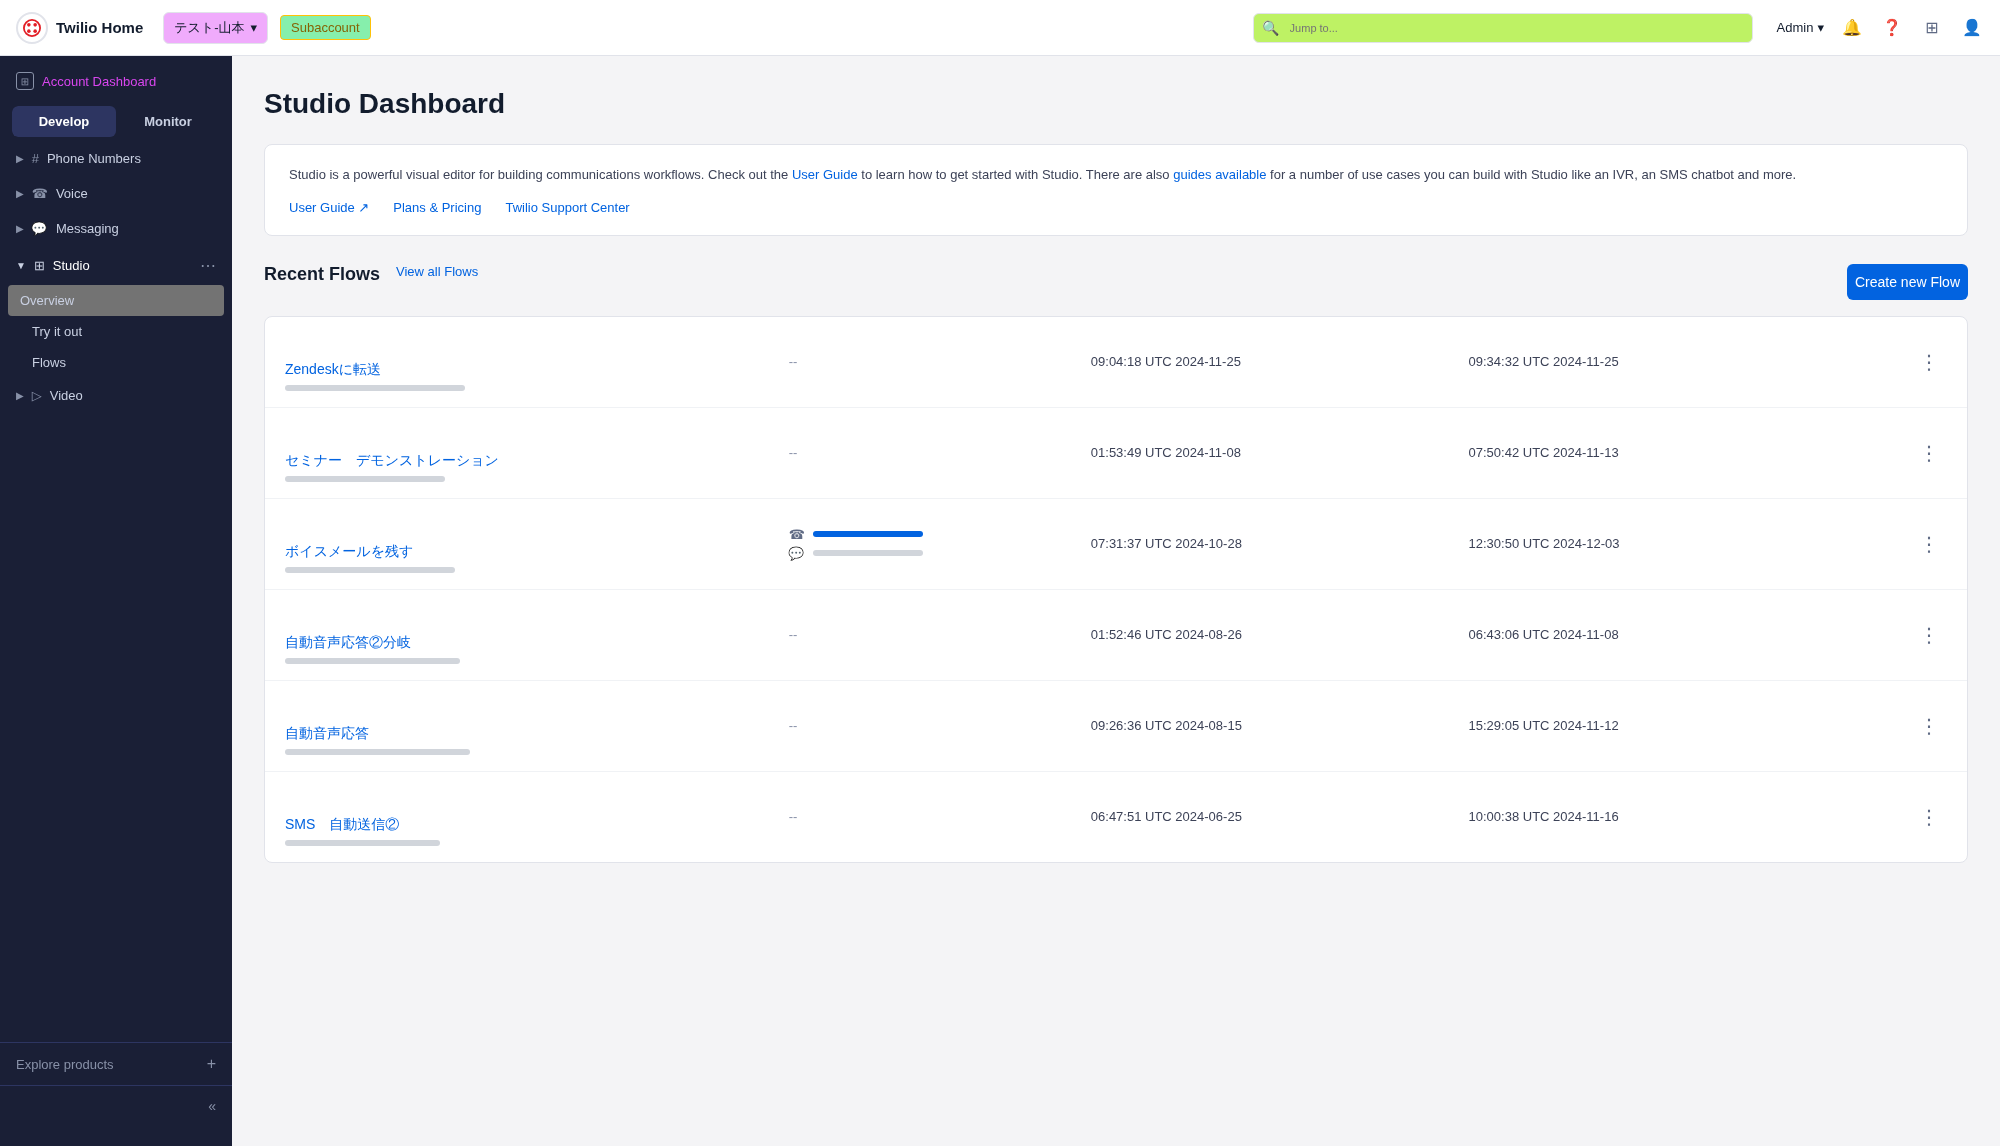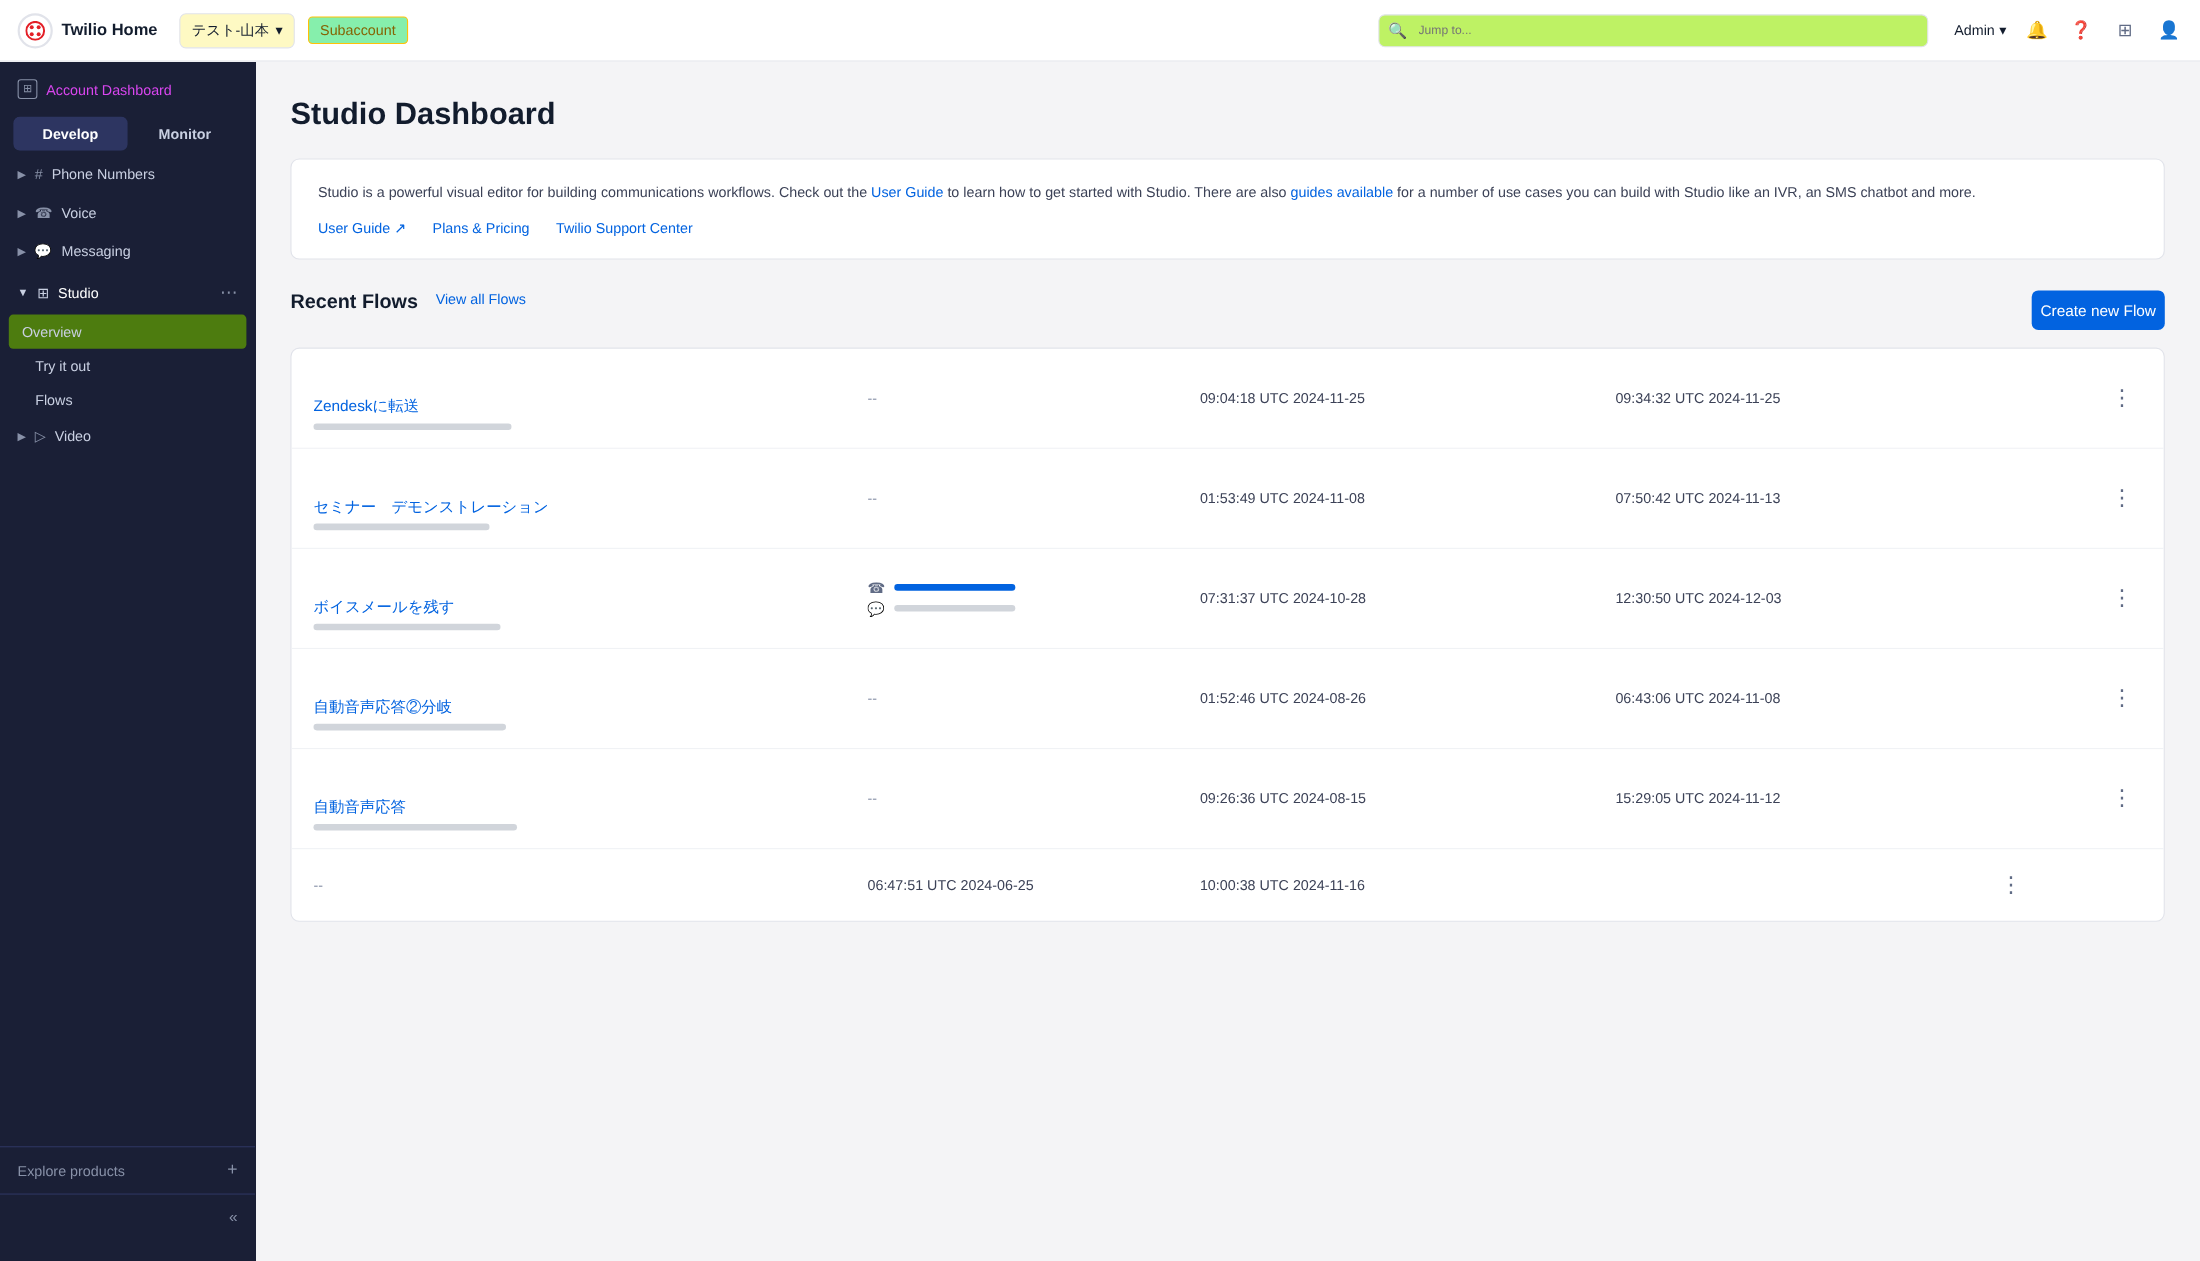--- a/index.html
+++ b/index.html
@@ -31,7 +31,7 @@
     }
     .account-selector {
       display: flex; align-items: center; gap: 6px;
-      background: #fef9c3; border: 1px solid #e1e3ea;
+      background: #f0abfc; border: 1px solid #e1e3ea;
       border-radius: 6px; padding: 6px 10px; cursor: pointer;
       font-size: 13px; color: #121c2d;
     }

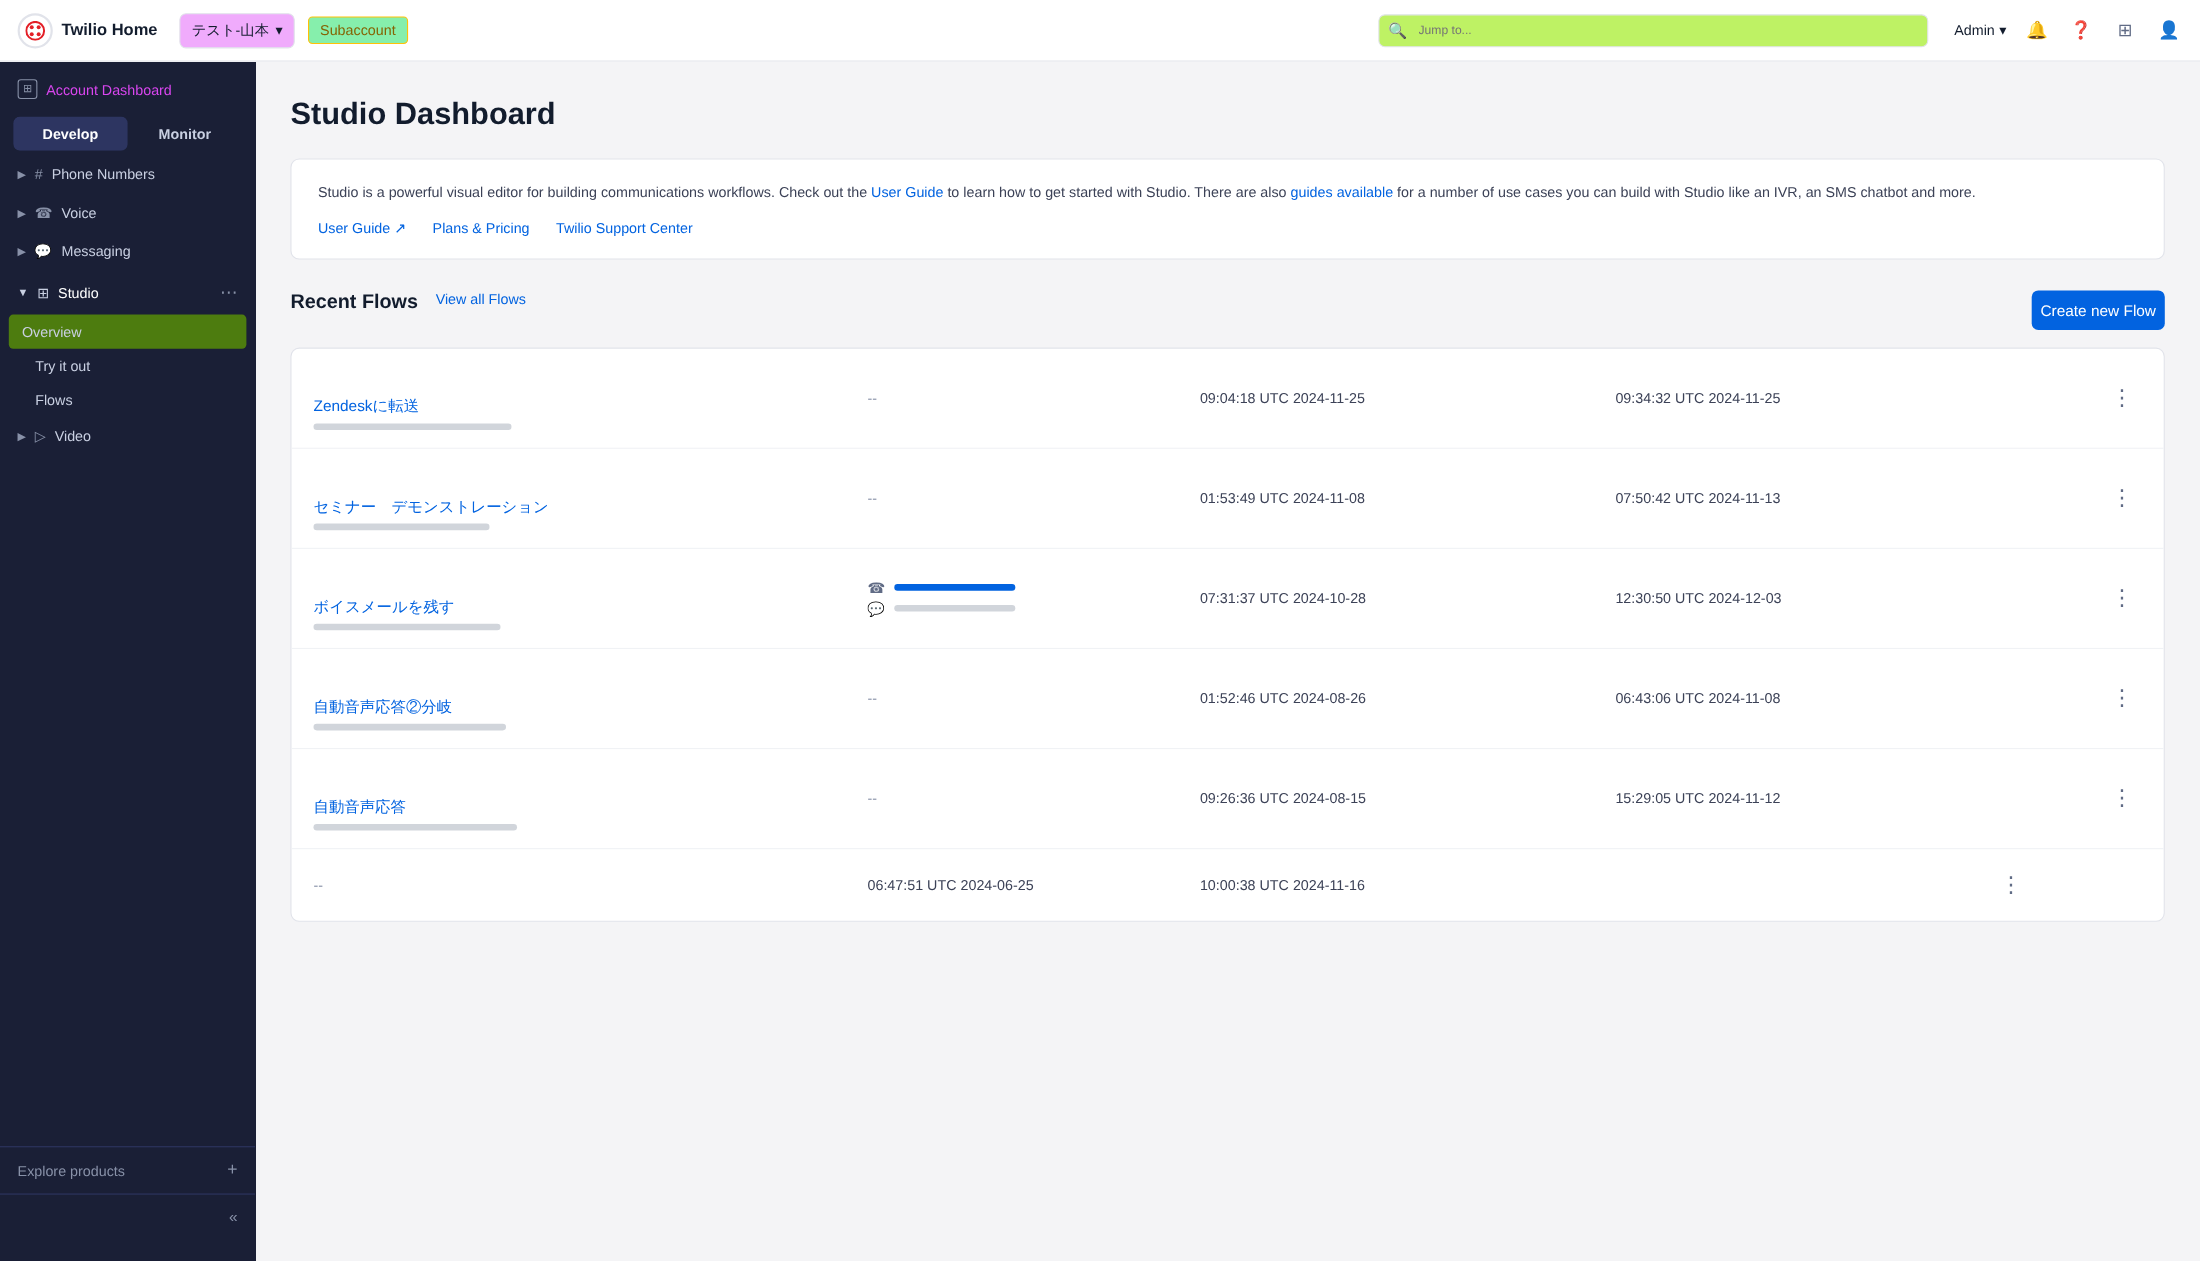--- a/index.html
+++ b/index.html
@@ -334,7 +334,7 @@
       </div>
 
       <div>
-        <div class="studio-sub-item active-overview" style="background:#4d7c0f;border-radius:4px;margin:0 8px;">
+        <div class="studio-sub-item active-overview" style="background:#737373;border-radius:4px;margin:0 8px;">
           <span>Overview</span>
         </div>
         <div class="studio-sub-item">

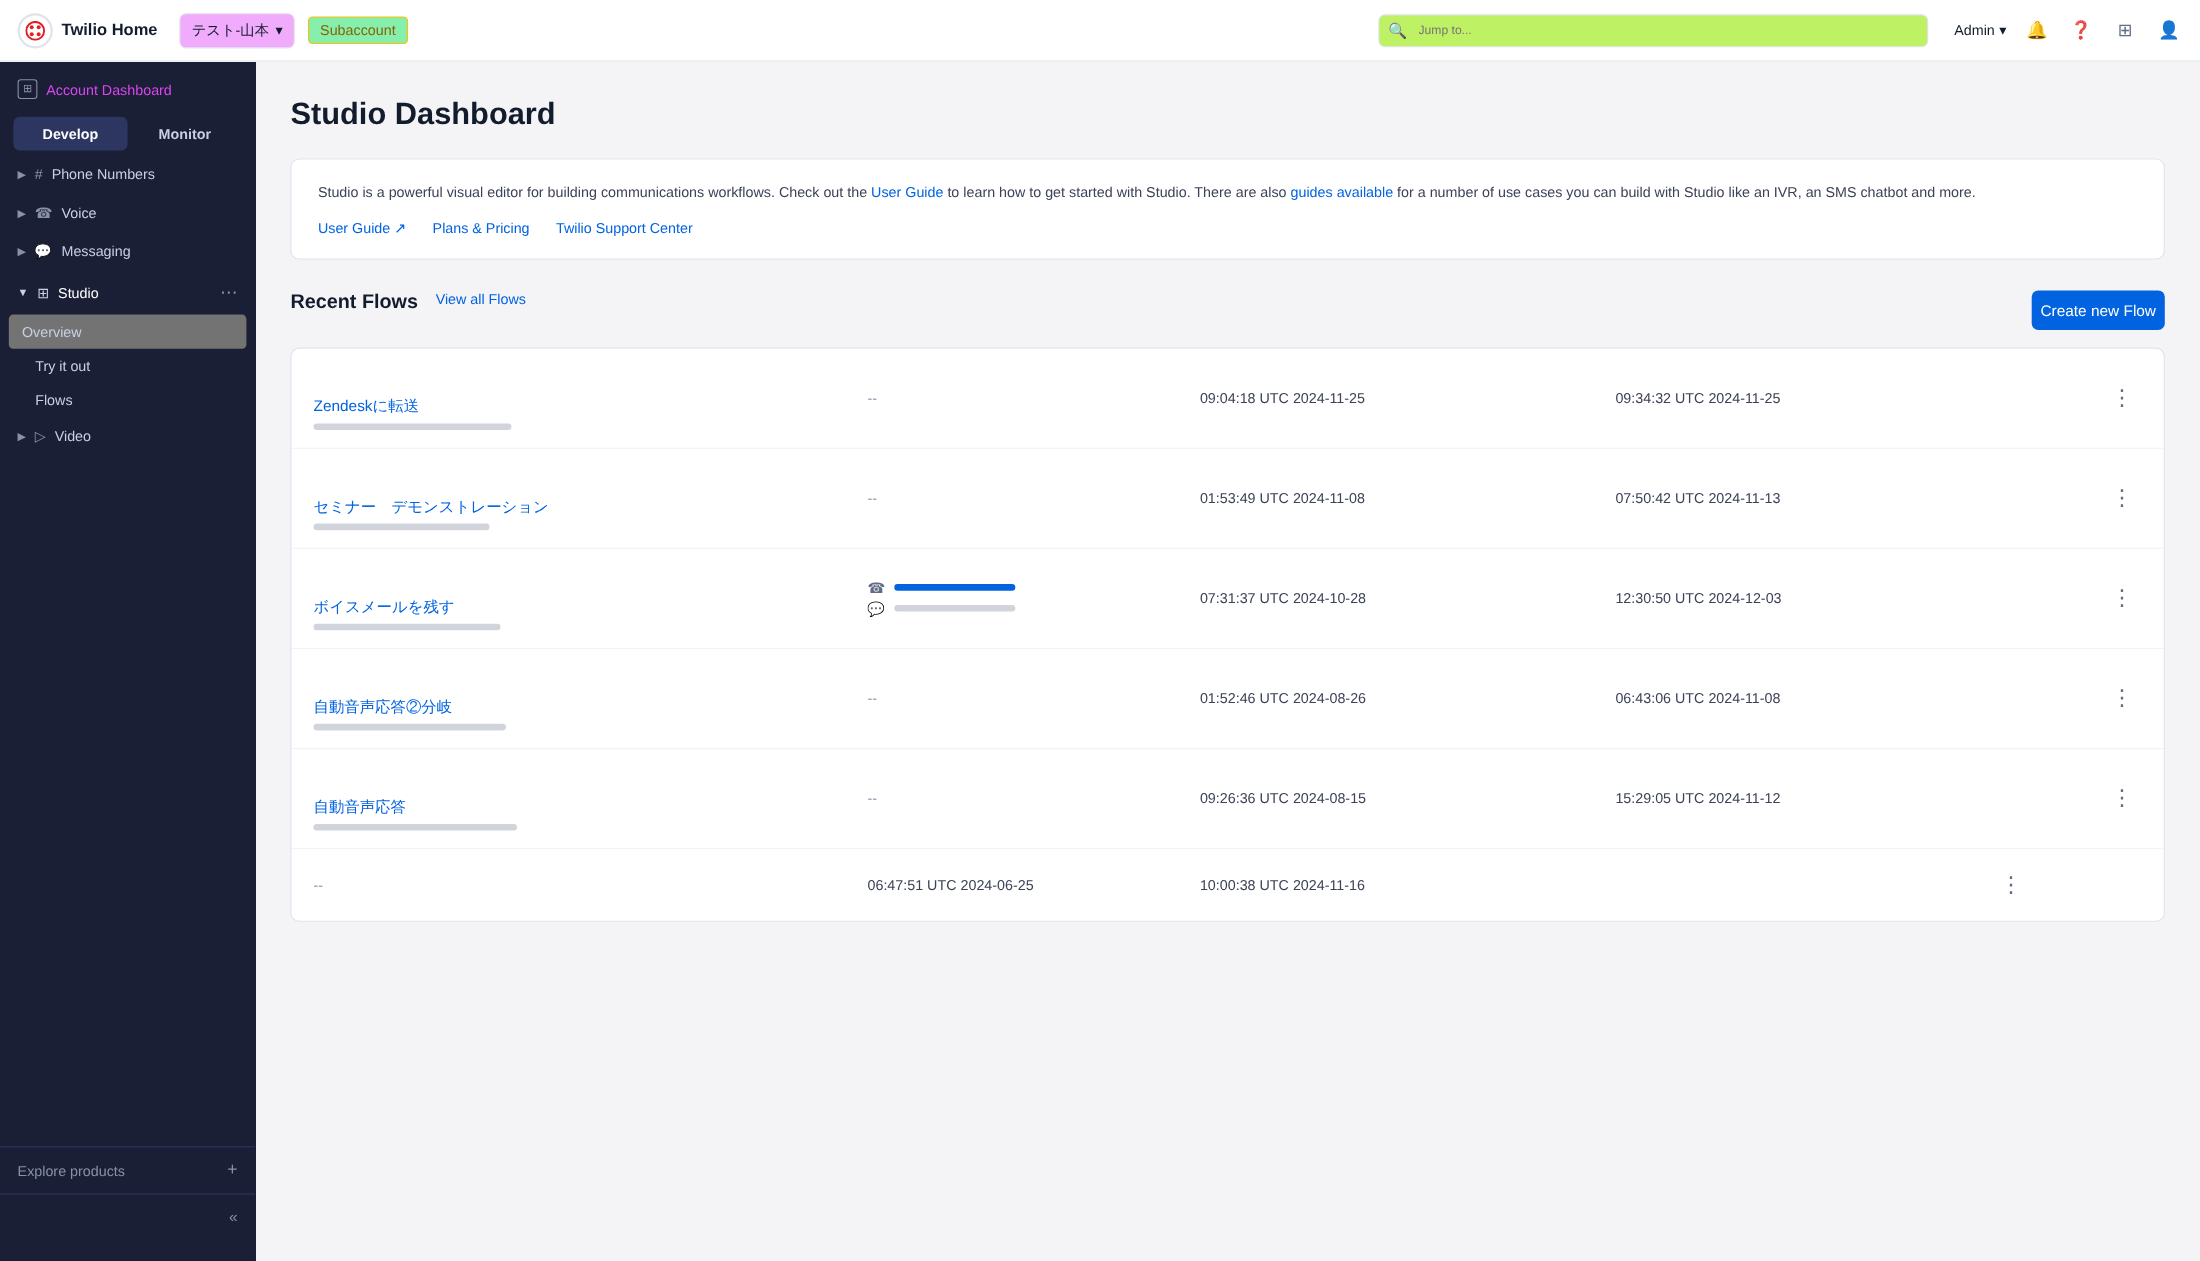--- a/index.html
+++ b/index.html
@@ -459,6 +459,10 @@
       </div>
 
       <div class="table-row">
+        <div>
+          <a class="flow-name-link" href="#">SMS　自動送信②</a>
+          <div class="flow-bar" style="width:155px;"></div>
+        </div>
         <div class="dash-cell">--</div>
         <div class="date-cell">06:47:51 UTC 2024-06-25</div>
         <div class="date-cell">10:00:38 UTC 2024-11-16</div>

